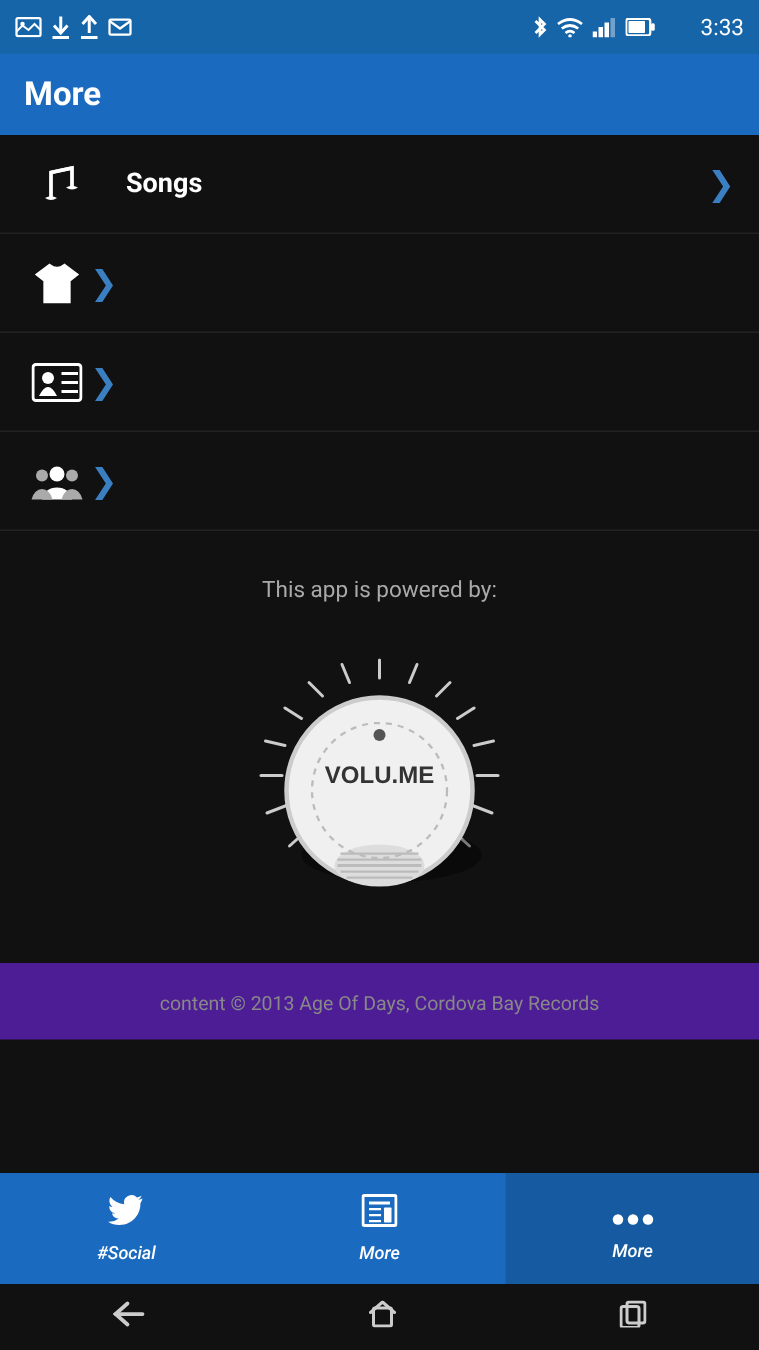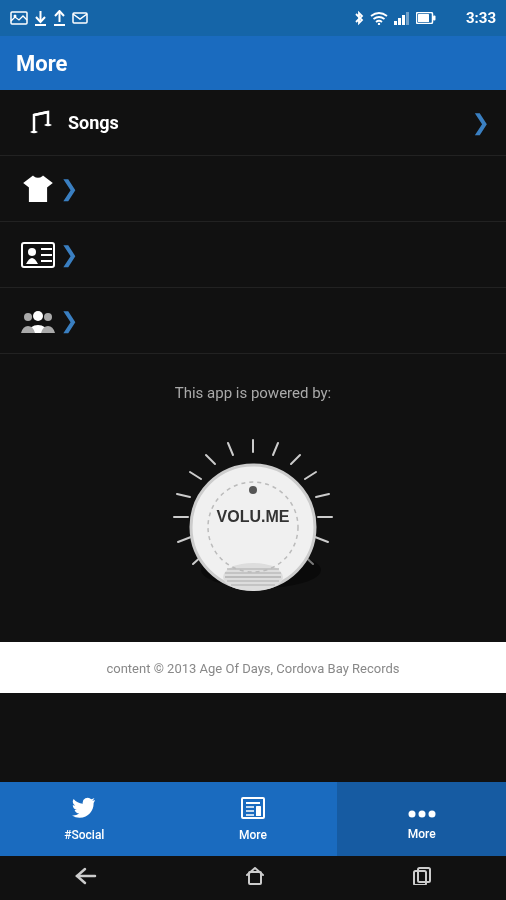--- a/index.html
+++ b/index.html
@@ -214,7 +214,7 @@
       <rect x="2" y="2" width="11" height="8" rx="0.5" fill="#fff"></rect>
       <rect x="17" y="3.5" width="2.5" height="5" rx="1" fill="#fff"></rect>
     </svg>
-    <span style="font-size:15px;font-weight:bold;margin-left:24px;">3:33</span>
+    <span style="font-size:15px;font-weight:normal;margin-left:24px;">3:33</span>
   </div>
 </div>
 

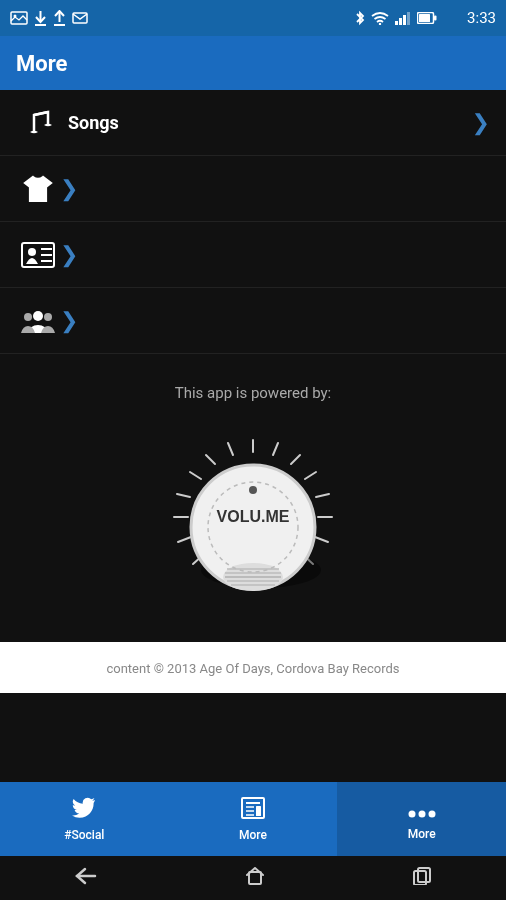--- a/index.html
+++ b/index.html
@@ -74,6 +74,7 @@
       font-weight: bold;
       color: #fff;
       padding-left: 8px;
+      margin-left: 16px;
     }
     .menu-chevron {
       color: #3a7fc1;

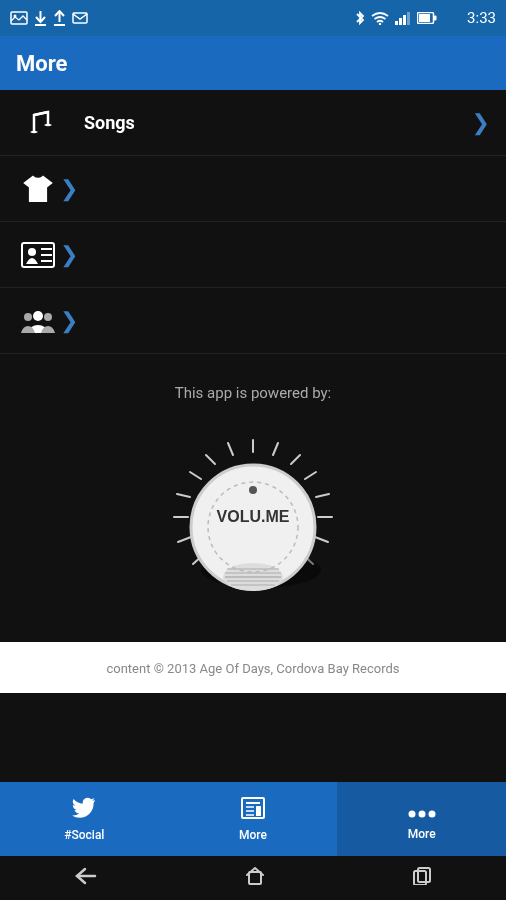--- a/index.html
+++ b/index.html
@@ -105,7 +105,7 @@
 
     
     .copyright-section {
-      background: #ffffff;
+      background: #4c1d95;
       padding: 16px;
       text-align: center;
     }

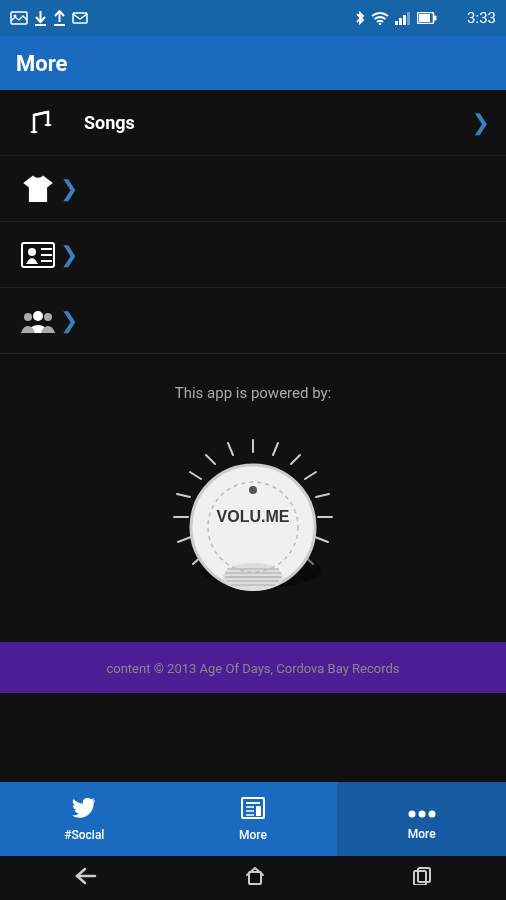--- a/index.html
+++ b/index.html
@@ -145,6 +145,7 @@
       font-size: 12px;
       color: #fff;
       font-weight: 500;
+      font-style: italic;
     }
 
     

